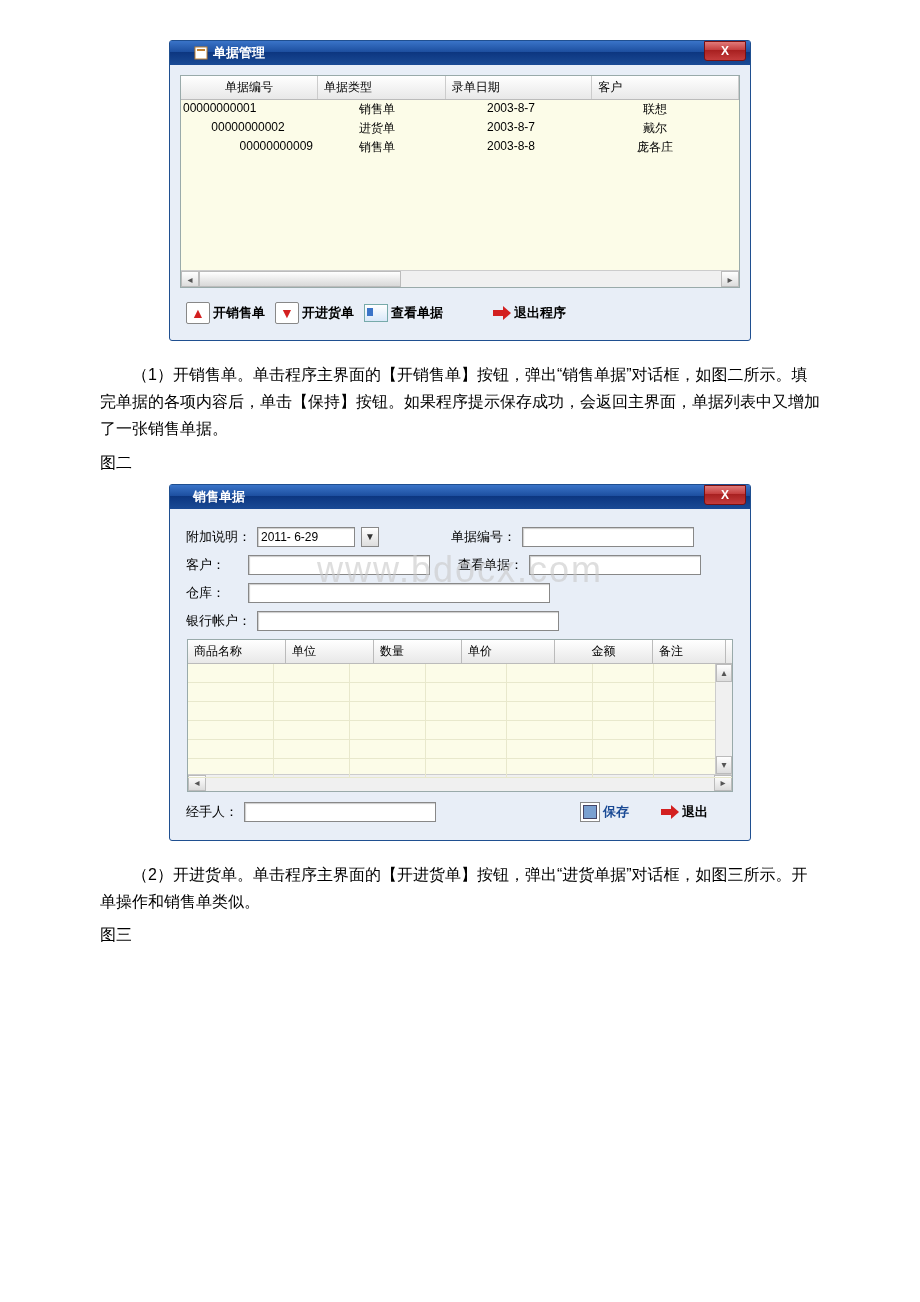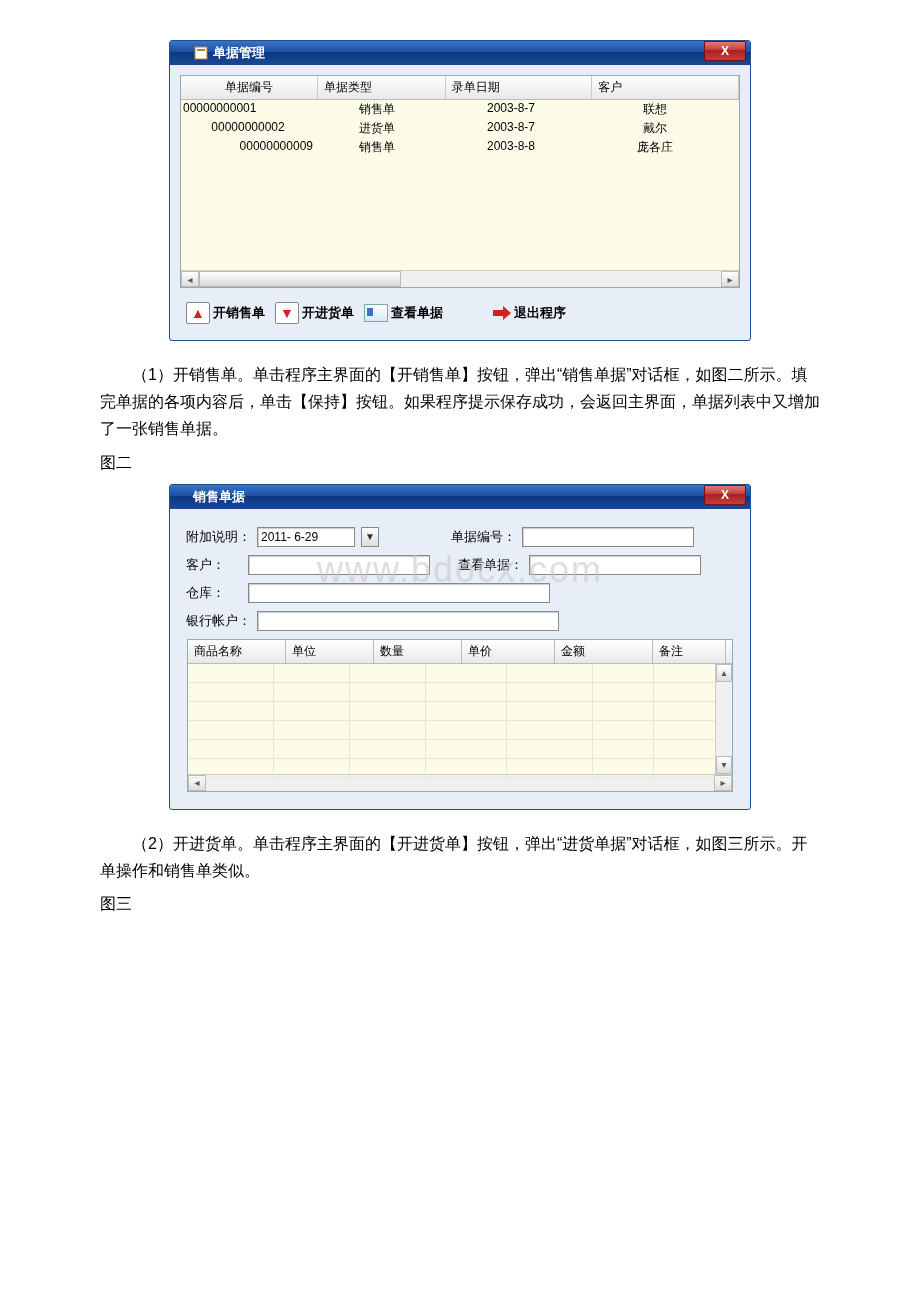--- a/index.html
+++ b/index.html
@@ -192,7 +192,7 @@
   .grid-body .rline { border-bottom:1px solid #e8e8cc; height:18px; display:flex;}
   .grid-body .rline .g { border-right:1px solid #e8e8cc;}
   .g.g1{width:85px;} .g.g2{width:75px;} .g.g3{width:75px;}
-  .g.g4{width:80px;} .g.g5{width:85px;} .g.g6{width:60px;}
+  .g.g4{width:80px;} .g.g5{width:85px;text-align:center;} .g.g6{width:60px;}
   .vscroll {
     position:absolute; right:0; top:0; bottom:0; width:16px;
     background:#f0f0f0; border-left:1px solid #ccc;

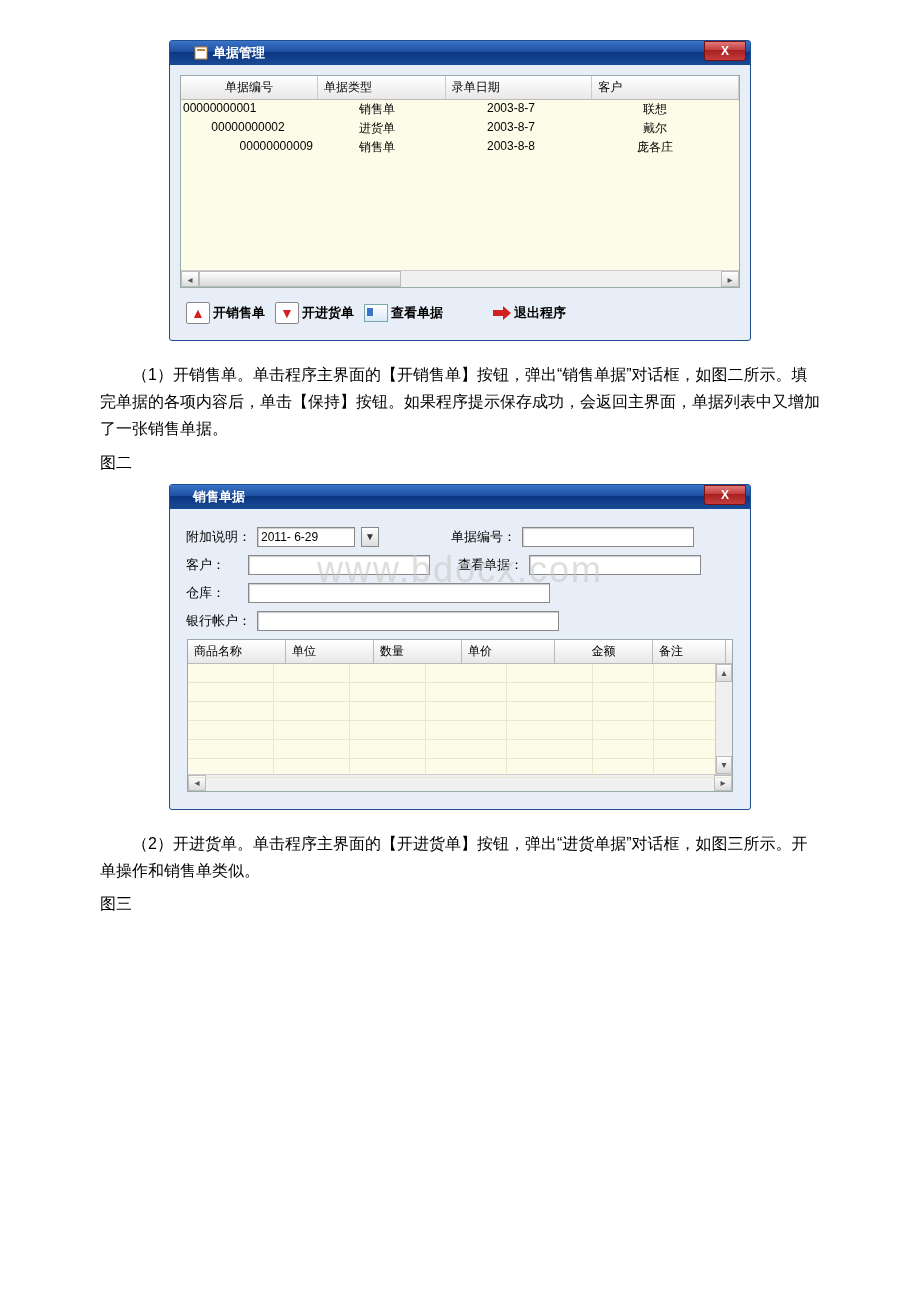--- a/index.html
+++ b/index.html
@@ -401,6 +401,21 @@
       </div>
     </div>
 
+    <div class="form-row" style="margin-top:10px">
+      <label>经手人：</label>
+      <span class="form-input" style="width:190px"></span>
+      <span style="flex:1"></span>
+      <div class="tbbtn">
+        <span class="save-icon"></span>
+        <span style="color:#1a4a95;font-weight:bold">保存</span>
+      </div>
+      <span style="width:20px"></span>
+      <div class="tbbtn">
+        <span class="exit-icon"></span>
+        <span style="font-weight:bold">退出</span>
+      </div>
+      <span style="width:20px"></span>
+    </div>
   </div>
 </div>
 

